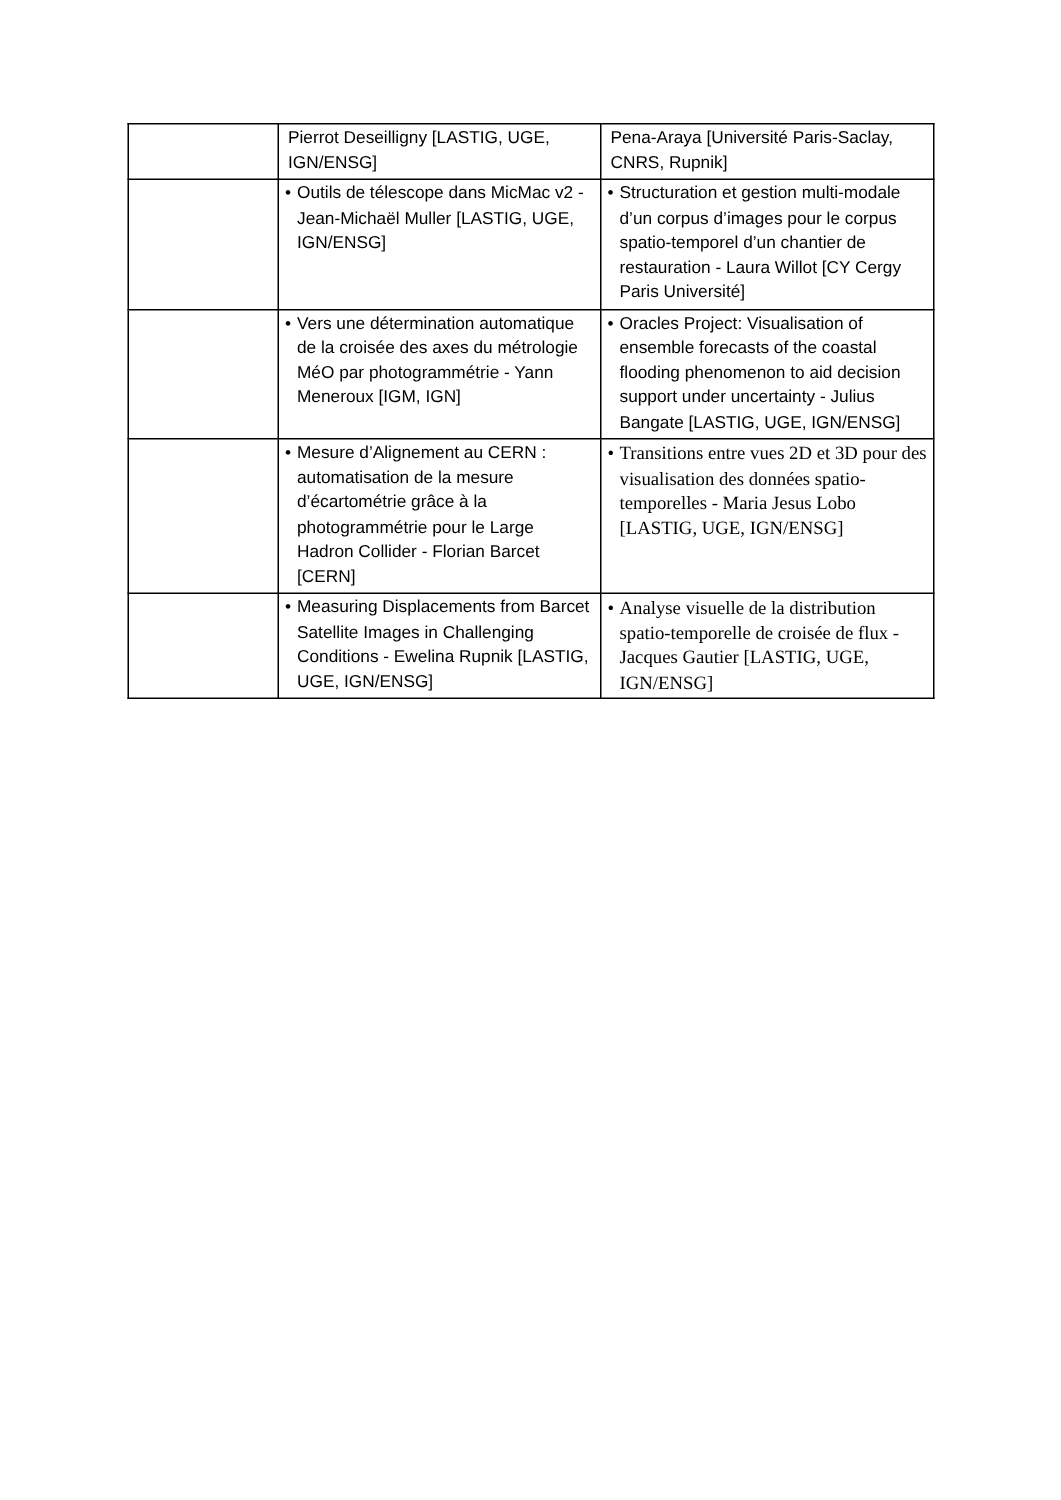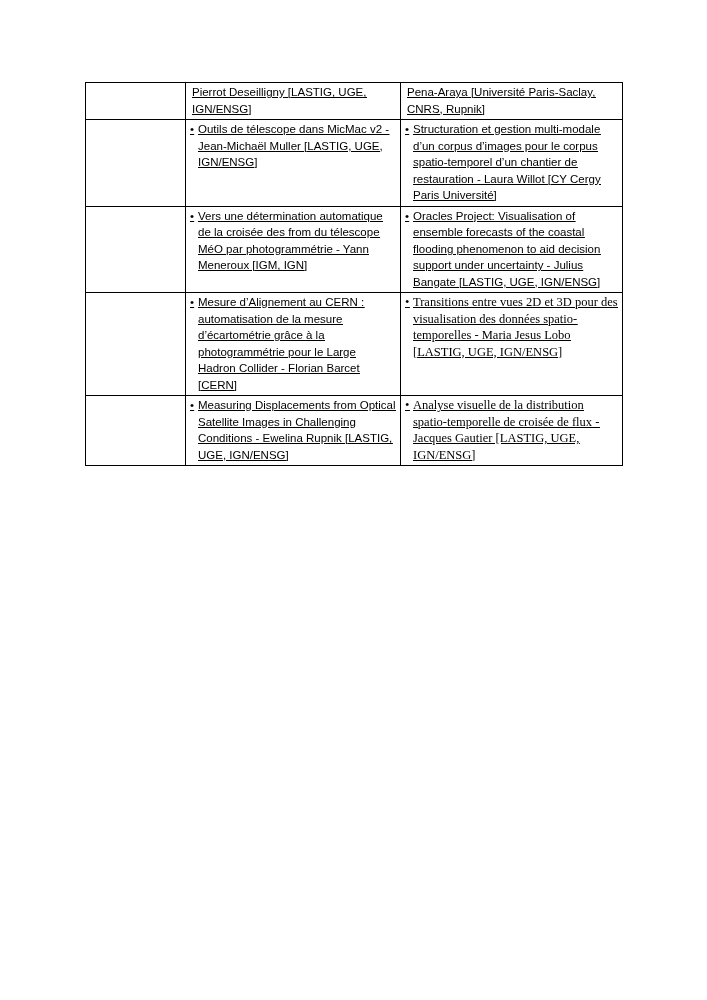--- a/index.html
+++ b/index.html
@@ -2,7 +2,7 @@
 <html><head>
 <meta charset="utf-8">
 <style>
-  * { margin: 0; padding: 0; box-sizing: border-box; text-decoration: underline; }
+  * { margin: 0; padding: 0; box-sizing: border-box; }
   html, body { width: 707px; height: 1000px; }
   body {
     background: #ffffff;

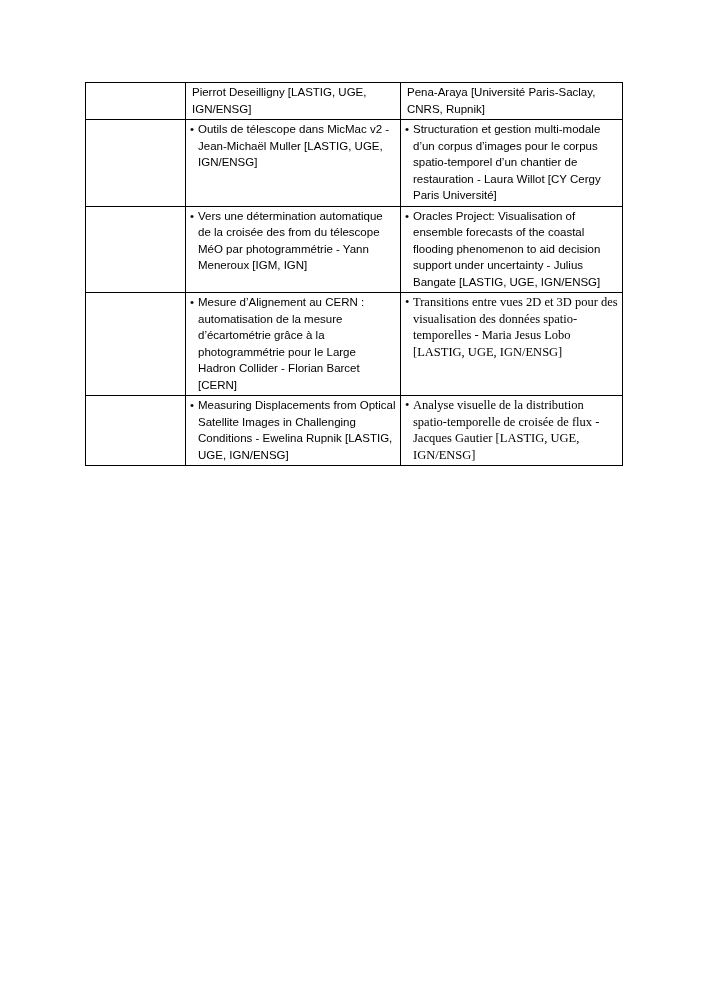--- a/index.html
+++ b/index.html
@@ -98,7 +98,7 @@
         <td class="c2">
           <div class="item">
             <span class="marker">•</span>
-            <span class="txt">Vers une détermination automatique de la croisée des from du télescope MéO par photogrammétrie - Yann Meneroux [IGM, IGN]</span>
+            <span class="txt">Vers une détermination automatique de la croisée des axes du métrologie MéO par photogrammétrie - Yann Meneroux [IGM, IGN]</span>
           </div>
         </td>
         <td class="c3">

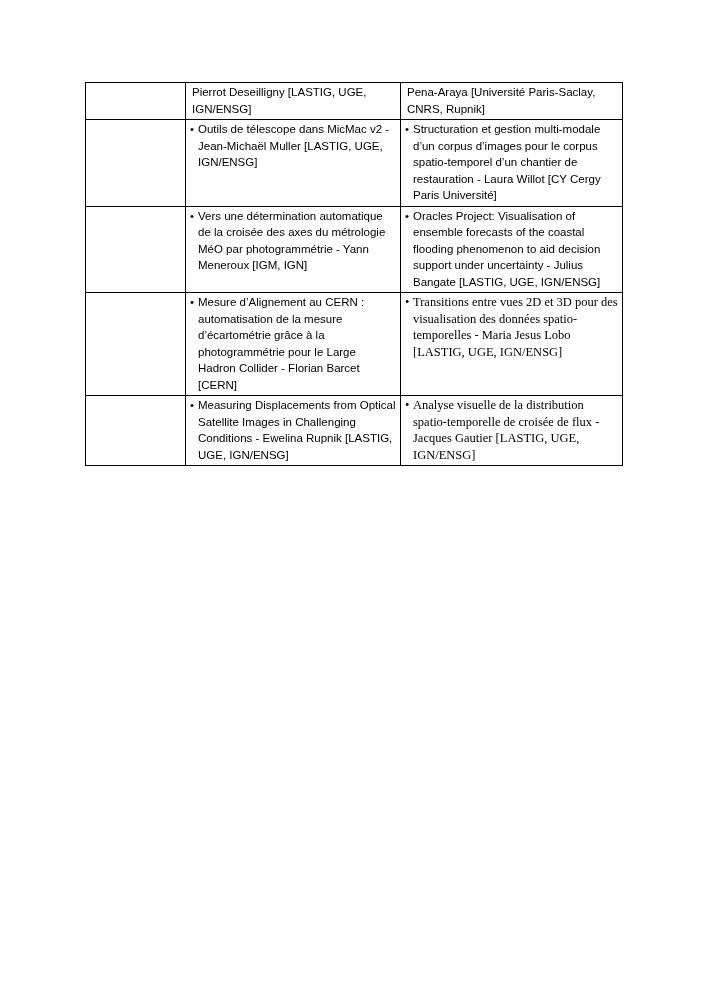--- a/index.html
+++ b/index.html
@@ -130,7 +130,7 @@
         <td class="c2">
           <div class="item">
             <span class="marker">•</span>
-            <span class="txt">Measuring Displacements from Optical Satellite Images in Challenging Conditions - Ewelina Rupnik [LASTIG, UGE, IGN/ENSG]</span>
+            <span class="txt">Measuring Displacements from Barcet Satellite Images in Challenging Conditions - Ewelina Rupnik [LASTIG, UGE, IGN/ENSG]</span>
           </div>
         </td>
         <td class="c3 serif">

